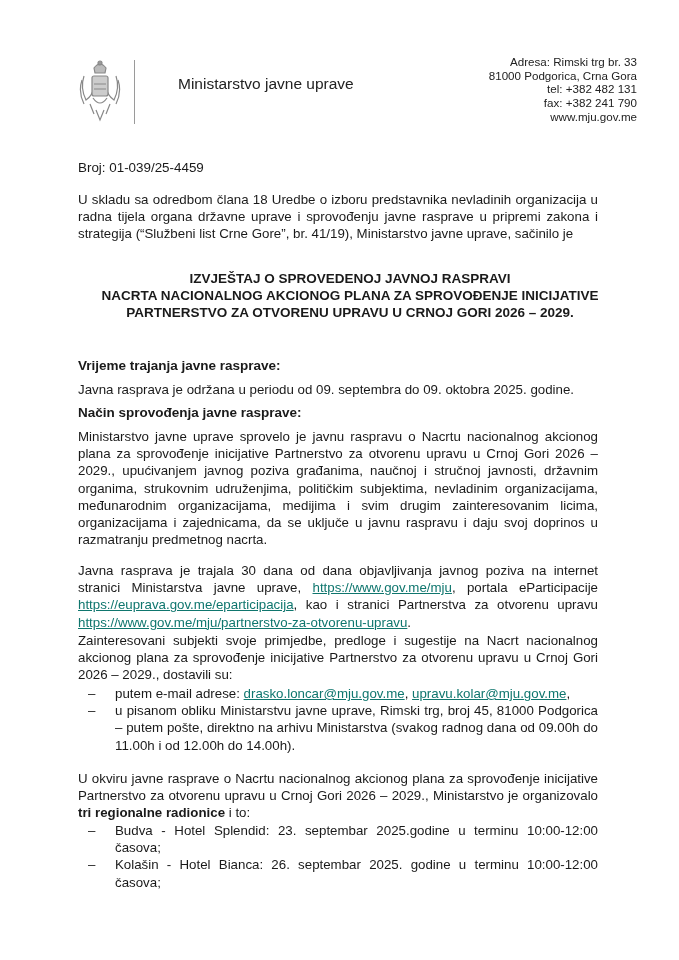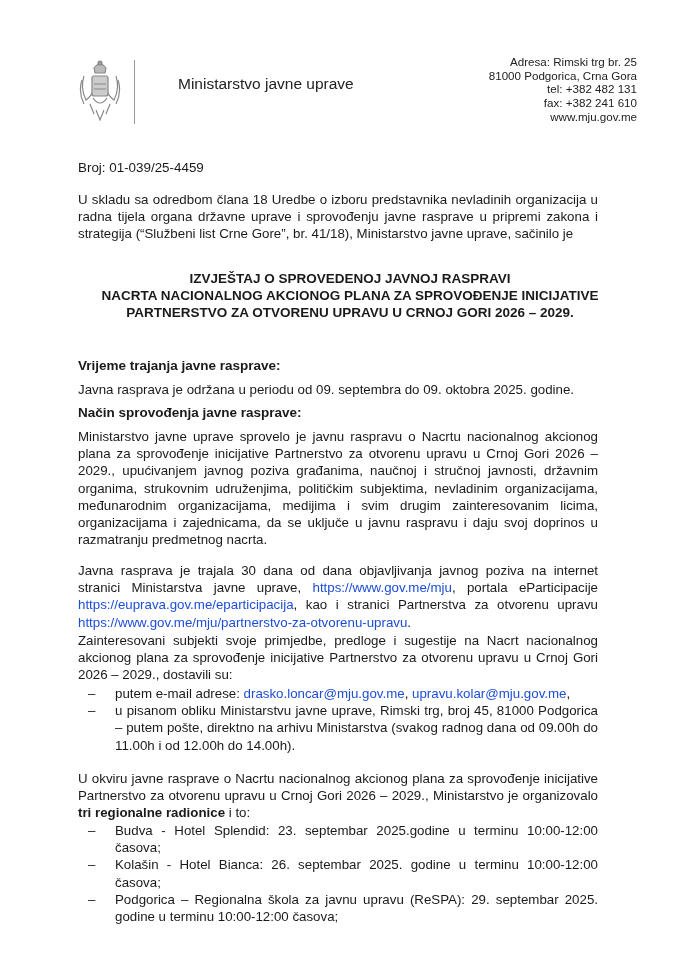--- a/index.html
+++ b/index.html
@@ -45,7 +45,7 @@
   <div>Ministarstvo javne uprave</div>
 </div>
 <div class="abs contact">
-  <div>Adresa: Rimski trg br. 25</div>
+  <div>Adresa: Rimski trg br. 33</div>
   <div>81000 Podgorica, Crna Gora</div>
   <div>tel: +382 482 131</div>
   <div>fax: +382 241 610</div>

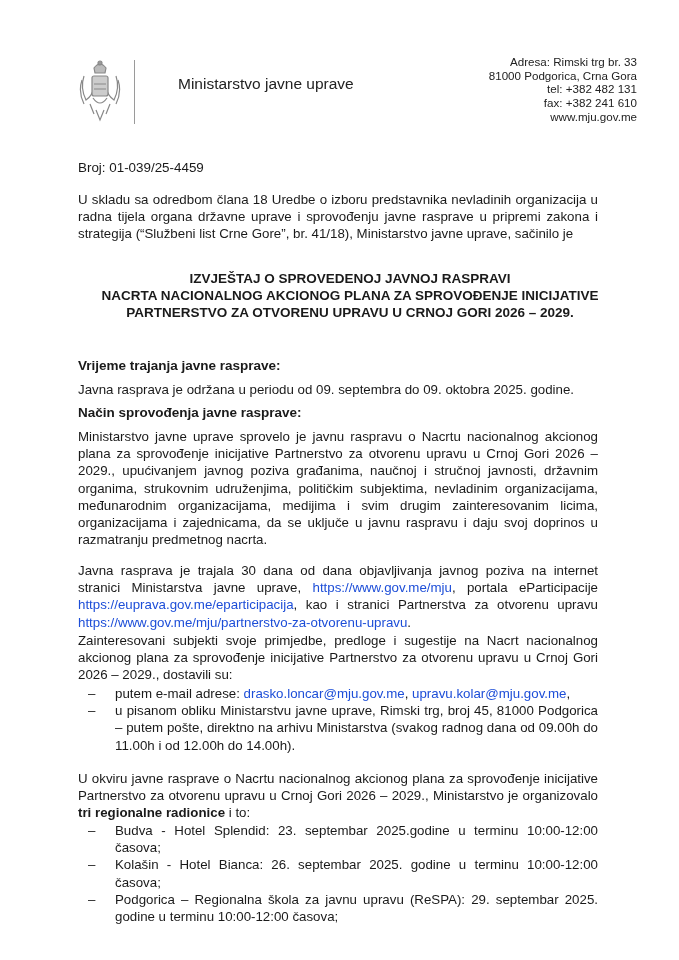--- a/index.html
+++ b/index.html
@@ -48,7 +48,7 @@
   <div>Adresa: Rimski trg br. 33</div>
   <div>81000 Podgorica, Crna Gora</div>
   <div>tel: +382 482 131</div>
-  <div>fax: +382 241 610</div>
+  <div>fax: +382 241 790</div>
   <div>www.mju.gov.me</div>
 </div>
 

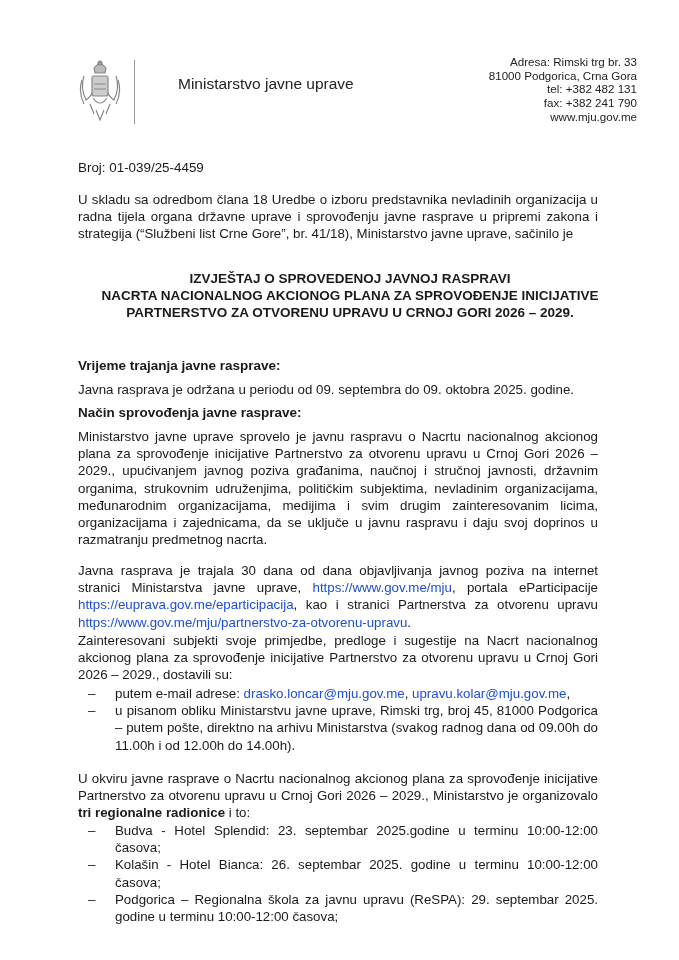--- a/index.html
+++ b/index.html
@@ -54,7 +54,7 @@
 
 <div class="abs ref">Broj: 01-039/25-4459</div>
 
-<div class="abs para" style="top:191px;">U skladu sa odredbom člana 18 Uredbe o izboru predstavnika nevladinih organizacija u radna tijela organa državne uprave i sprovođenju javne rasprave u pripremi zakona i strategija (“Službeni list Crne Gore”, br. 41/18), Ministarstvo javne uprave, sačinilo je</div>
+<div class="abs para" style="top:191px;">U skladu sa odredbom člana 18 Uredbe o izboru predstavnika nevladinih organizacija u radna tijela organa državne uprave i sprovođenju javne rasprave u pripremi zakona i strategija (“Službeni list Crne Gore”, br. 41/19), Ministarstvo javne uprave, sačinilo je</div>
 
 <div class="abs title">
   <div>IZVJEŠTAJ O SPROVEDENOJ JAVNOJ RASPRAVI</div>

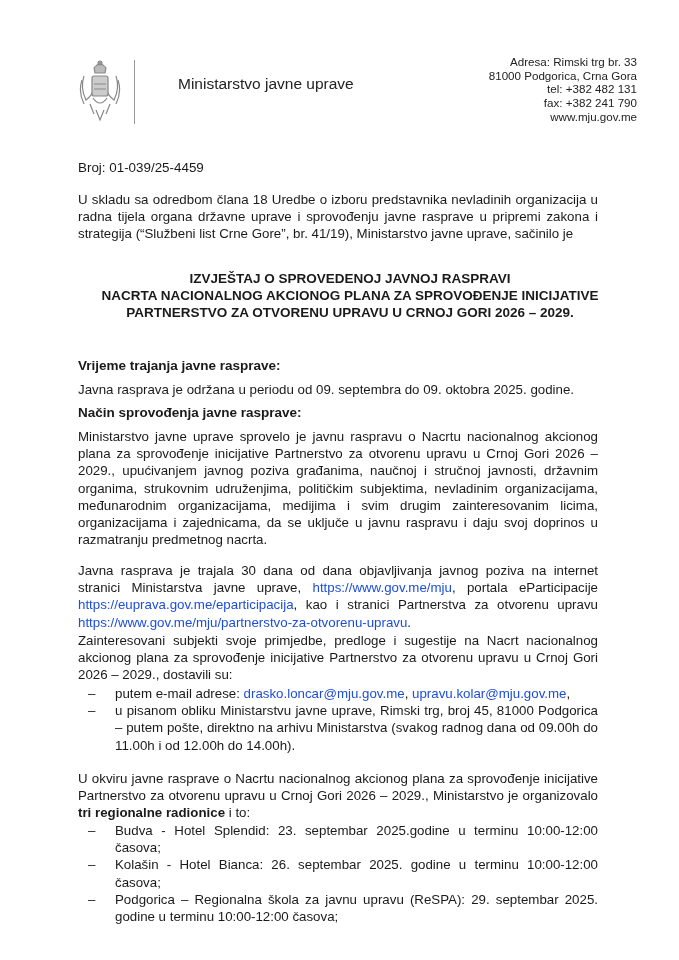--- a/index.html
+++ b/index.html
@@ -15,7 +15,7 @@
   .title { left: 60px; width: 580px; top: 270px; text-align: center; font-weight: bold;
            font-size: 13.5px; line-height: 17px; }
   .h { font-weight: bold; font-size: 13.5px; }
-  a.link { color: #1d4ed8; }
+  a.link { color: #0f766e; text-decoration: underline; }
   ul.dash { list-style: none; margin: 0; padding: 0; }
   ul.dash li { position: relative; padding-left: 37px; text-align: justify; }
   ul.dash li::before { content: "–"; position: absolute; left: 10px; top: 0; }

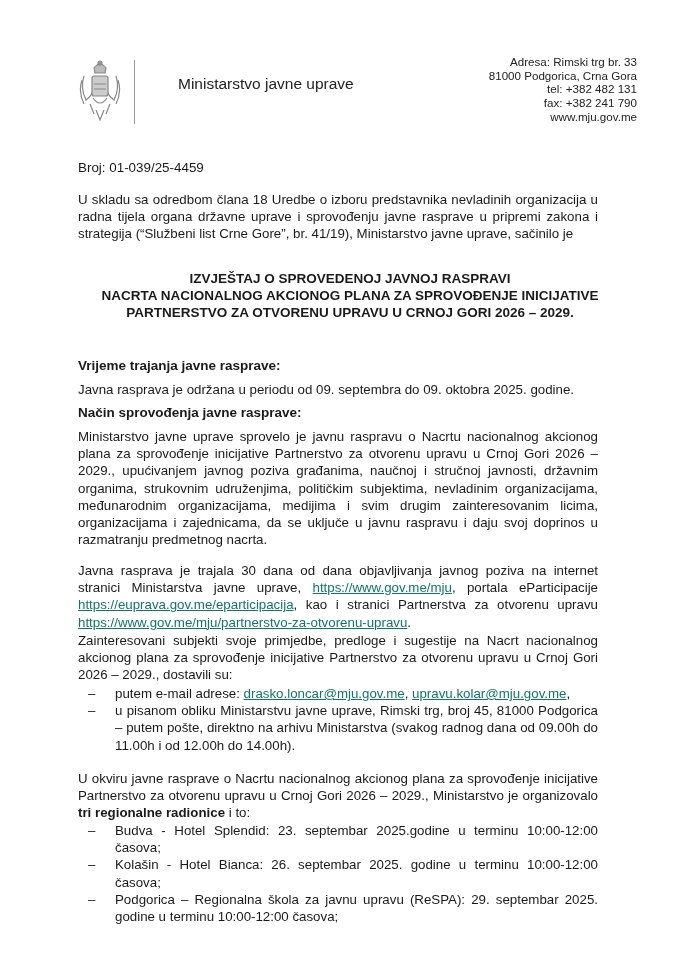--- a/index.html
+++ b/index.html
@@ -91,7 +91,6 @@
   <ul class="dash">
     <li>Budva - Hotel Splendid: 23. septembar 2025.godine u terminu 10:00-12:00 časova;</li>
     <li>Kolašin - Hotel Bianca: 26. septembar 2025. godine u terminu 10:00-12:00 časova;</li>
-    <li>Podgorica – Regionalna škola za javnu upravu (ReSPA): 29. septembar 2025. godine u terminu 10:00-12:00 časova;</li>
   </ul>
 </div>
 

